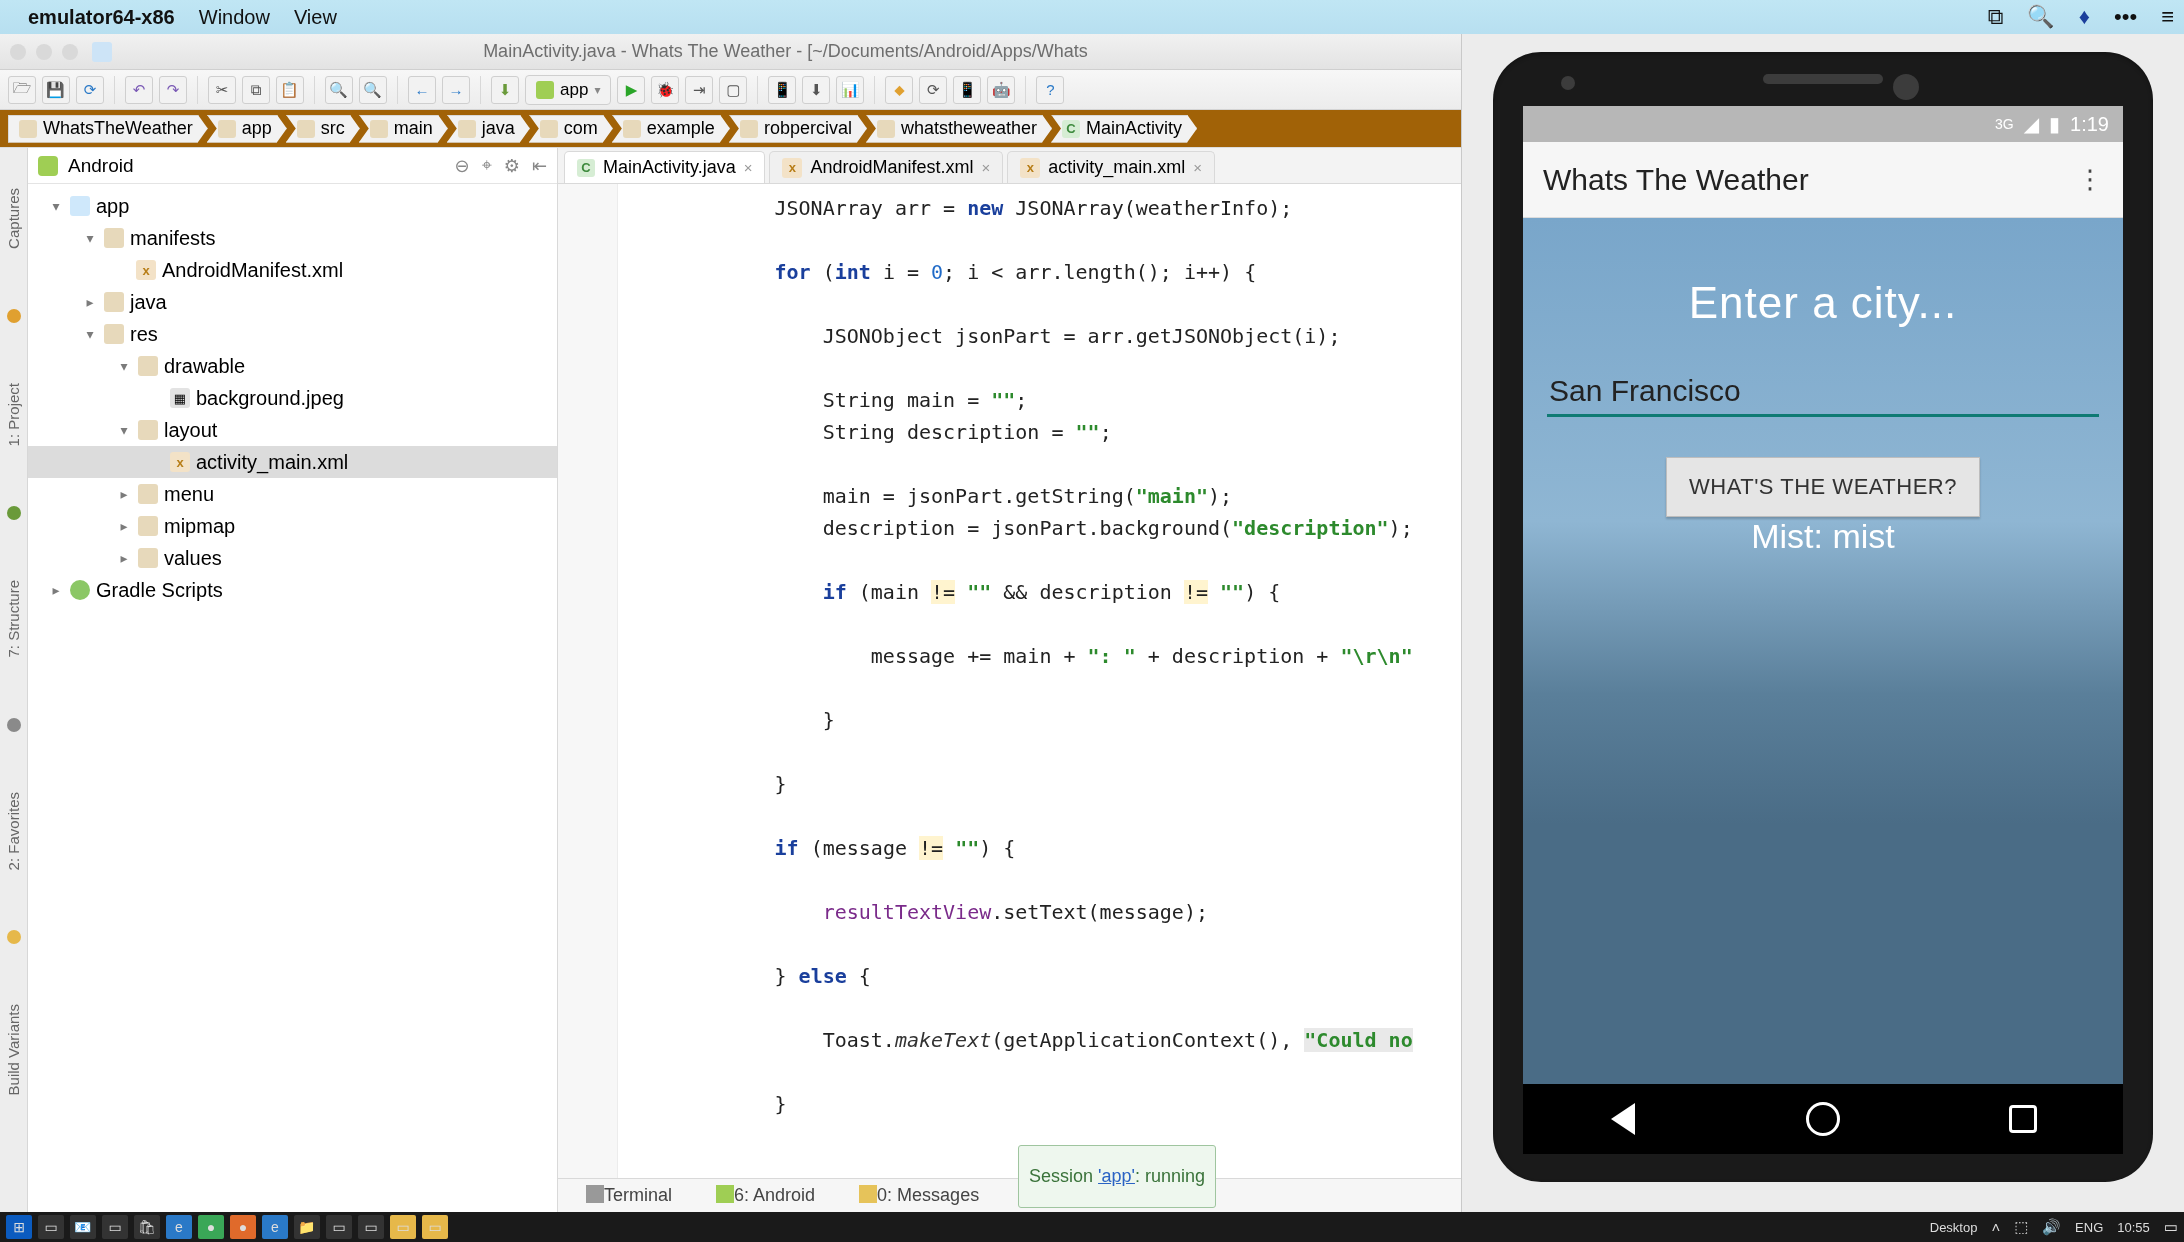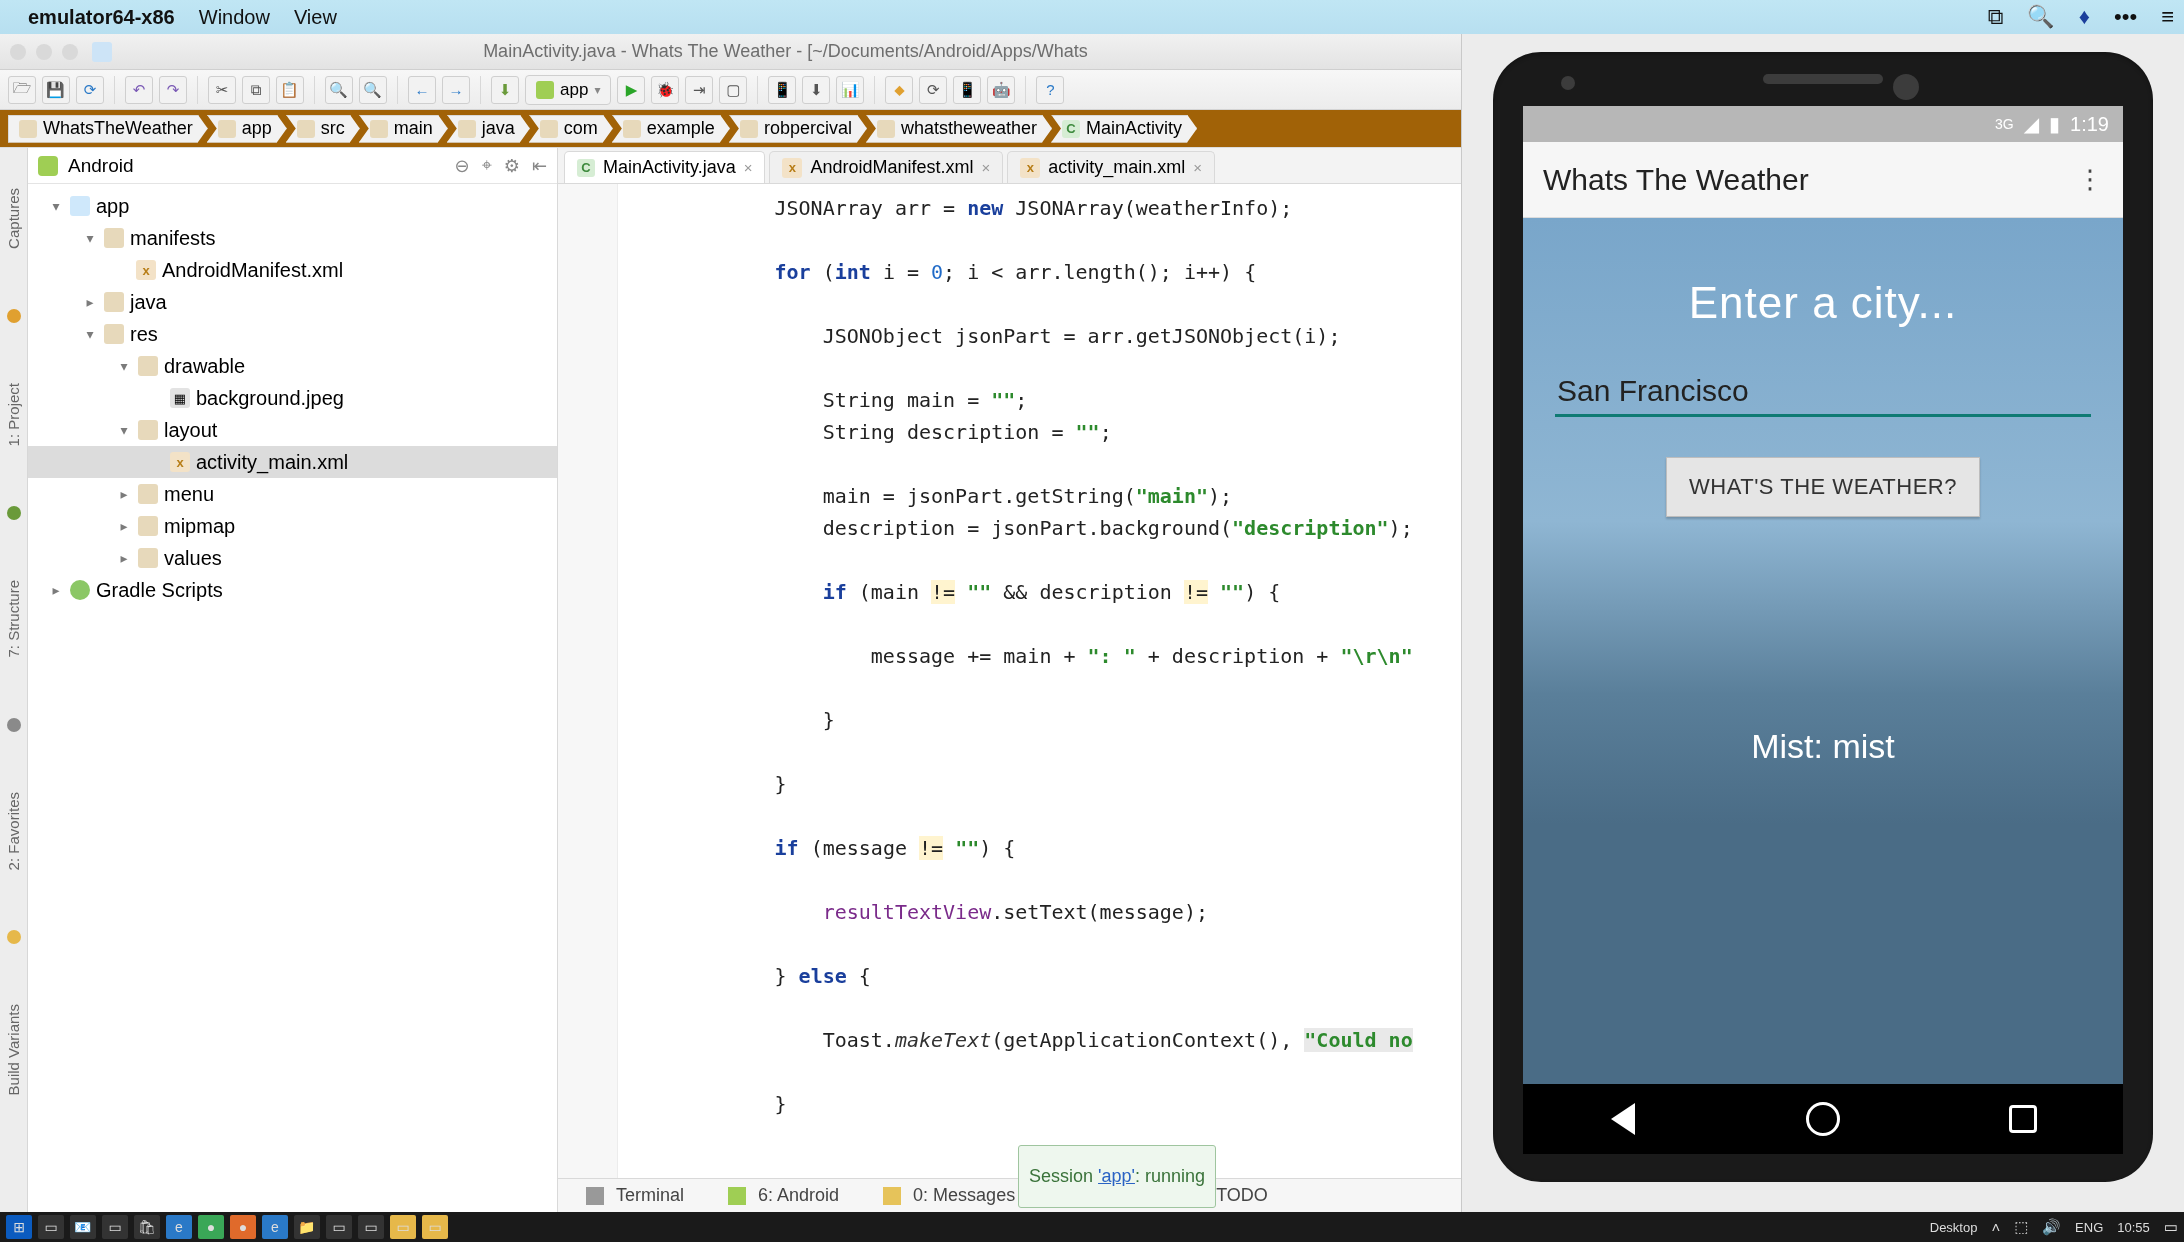--- a/index.html
+++ b/index.html
@@ -88,7 +88,7 @@
   .statusbar{height:36px;background:#b7b7b7;display:flex;align-items:center;justify-content:flex-end;padding:0 14px;gap:10px;color:#fff;font-size:20px;}
   .appbar{height:76px;background:#f6f6f6;display:flex;align-items:center;padding:0 20px;font-size:30px;color:#222;border-bottom:1px solid #dcdcdc;}
   .appbar .menu{margin-left:auto;font-size:26px;color:#444;}
-  .app-content{flex:1;position:relative;background:linear-gradient(#79a6ca 0%, #8fb6d3 35%, #5a7f9a 55%, #4a6c86 70%, #4a6c86 100%);display:flex;flex-direction:column;align-items:center;padding:60px 32px 0;}
+  .app-content{flex:1;position:relative;background:linear-gradient(#79a6ca 0%, #8fb6d3 35%, #5a7f9a 55%, #4a6c86 70%, #4a6c86 100%);display:flex;flex-direction:column;align-items:center;padding:60px 24px 0;}
   .hint{color:#fff;font-size:44px;margin-bottom:40px;letter-spacing:1px;}
   .city-input{width:100%;border:none;border-bottom:3px solid #0f7a73;background:transparent;font-size:30px;color:#222;padding:6px 2px;outline:none;}
   .weather-btn{margin-top:40px;padding:16px 22px;background:#e5e5e5;border:1px solid #bdbdbd;font-size:22px;color:#333;letter-spacing:.5px;box-shadow:0 2px 2px rgba(0,0,0,.2);}

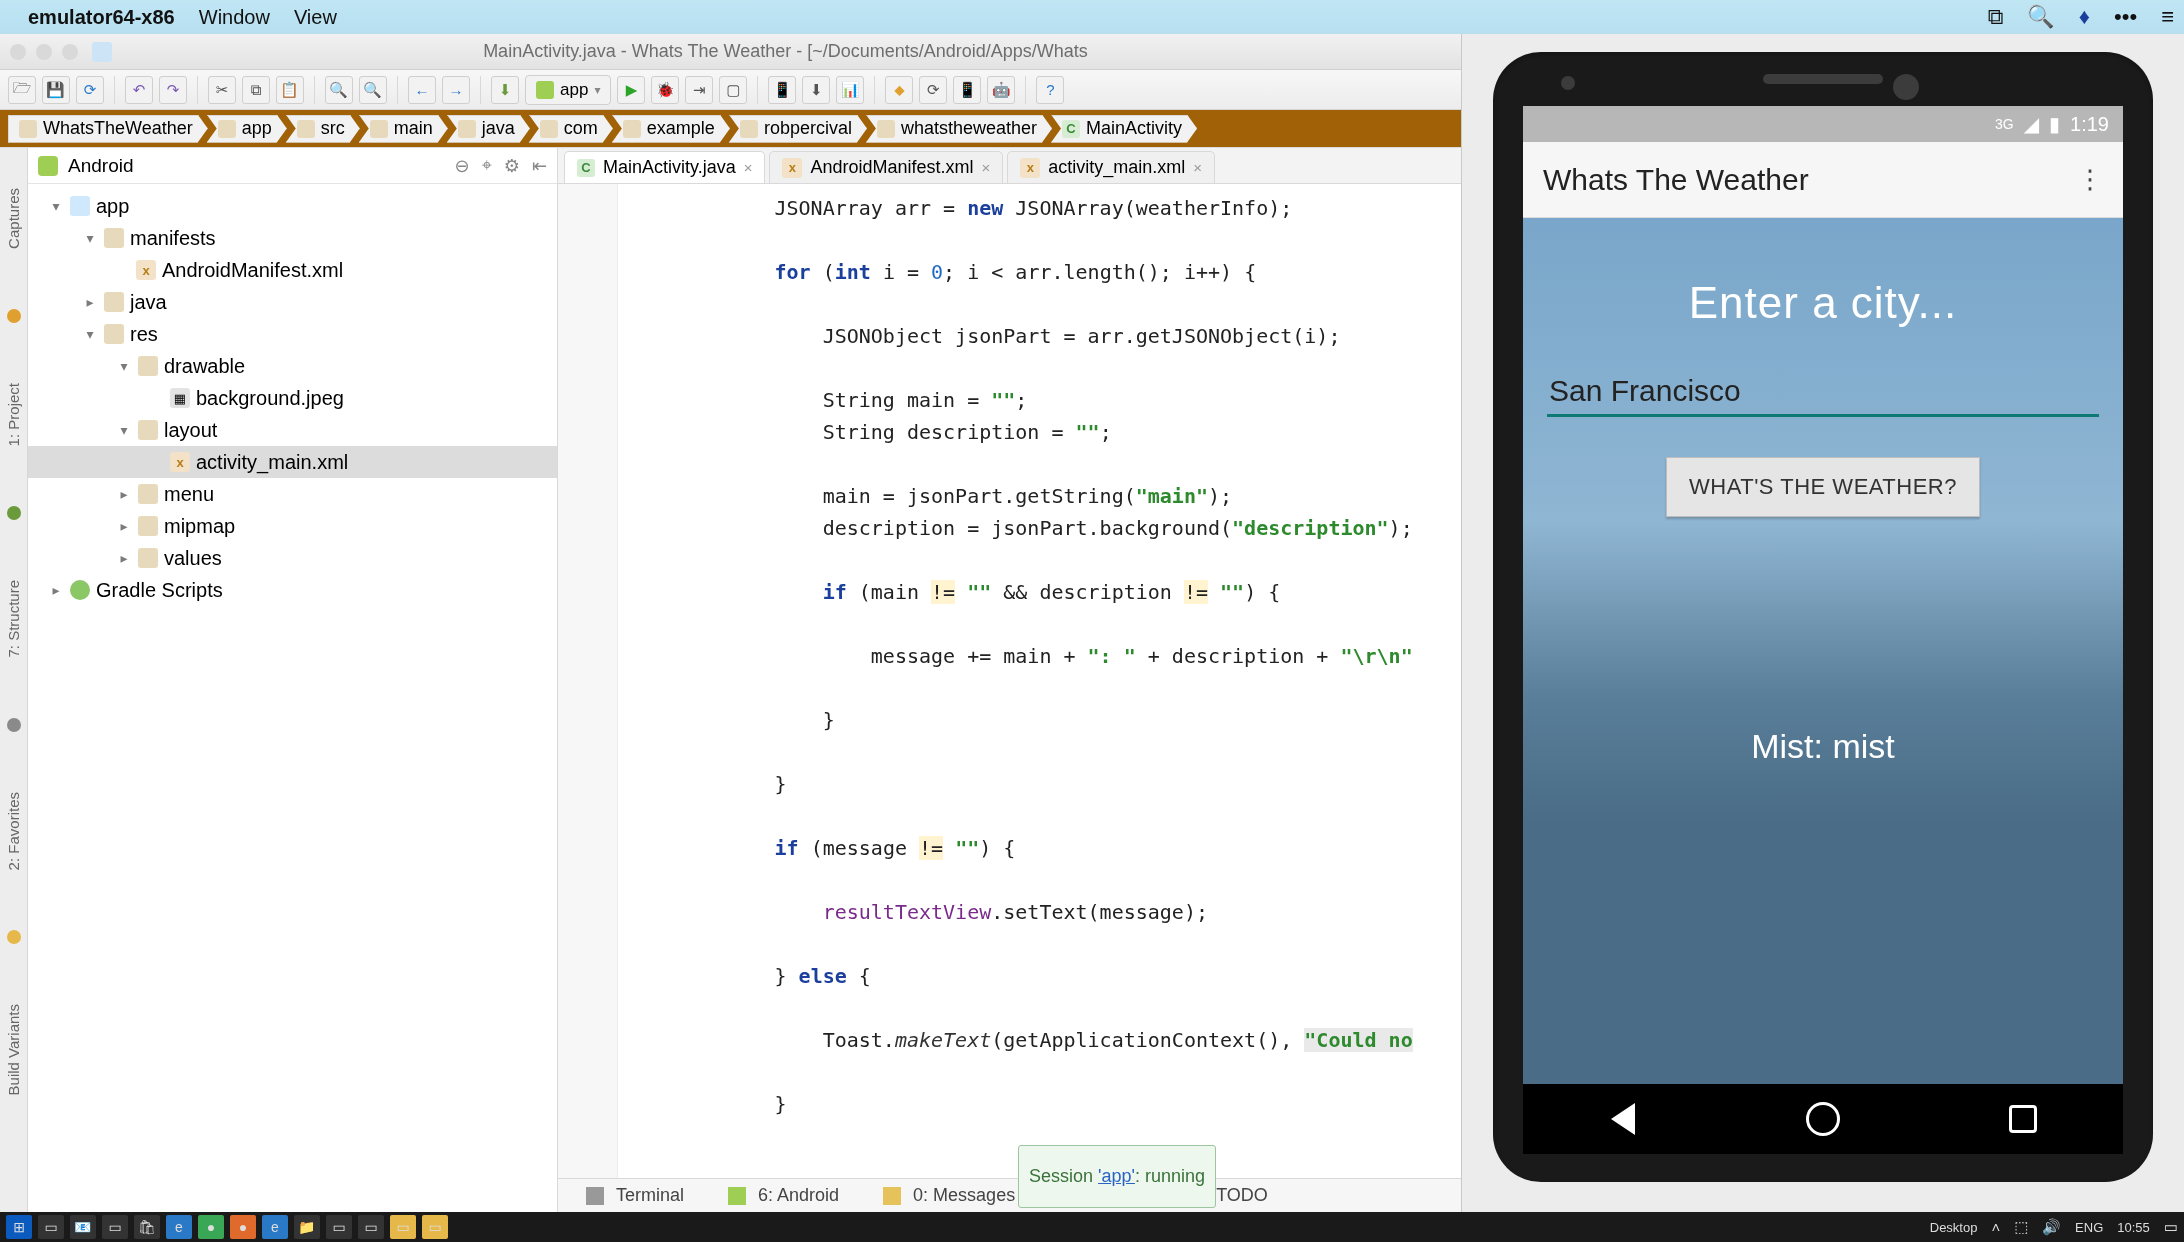--- a/index.html
+++ b/index.html
@@ -92,7 +92,7 @@
   .hint{color:#fff;font-size:44px;margin-bottom:40px;letter-spacing:1px;}
   .city-input{width:100%;border:none;border-bottom:3px solid #0f7a73;background:transparent;font-size:30px;color:#222;padding:6px 2px;outline:none;}
   .weather-btn{margin-top:40px;padding:16px 22px;background:#e5e5e5;border:1px solid #bdbdbd;font-size:22px;color:#333;letter-spacing:.5px;box-shadow:0 2px 2px rgba(0,0,0,.2);}
-  .result{margin-top:210px;color:#fff;font-size:34px;}
+  .result{color:#fff;font-size:34px;}
   .navbar{height:70px;background:#000;display:flex;align-items:center;justify-content:space-around;}
   .nav-ico{width:44px;height:44px;display:flex;align-items:center;justify-content:center;}
   .nav-tri{width:0;height:0;border-top:16px solid transparent;border-bottom:16px solid transparent;border-right:24px solid #fff;}

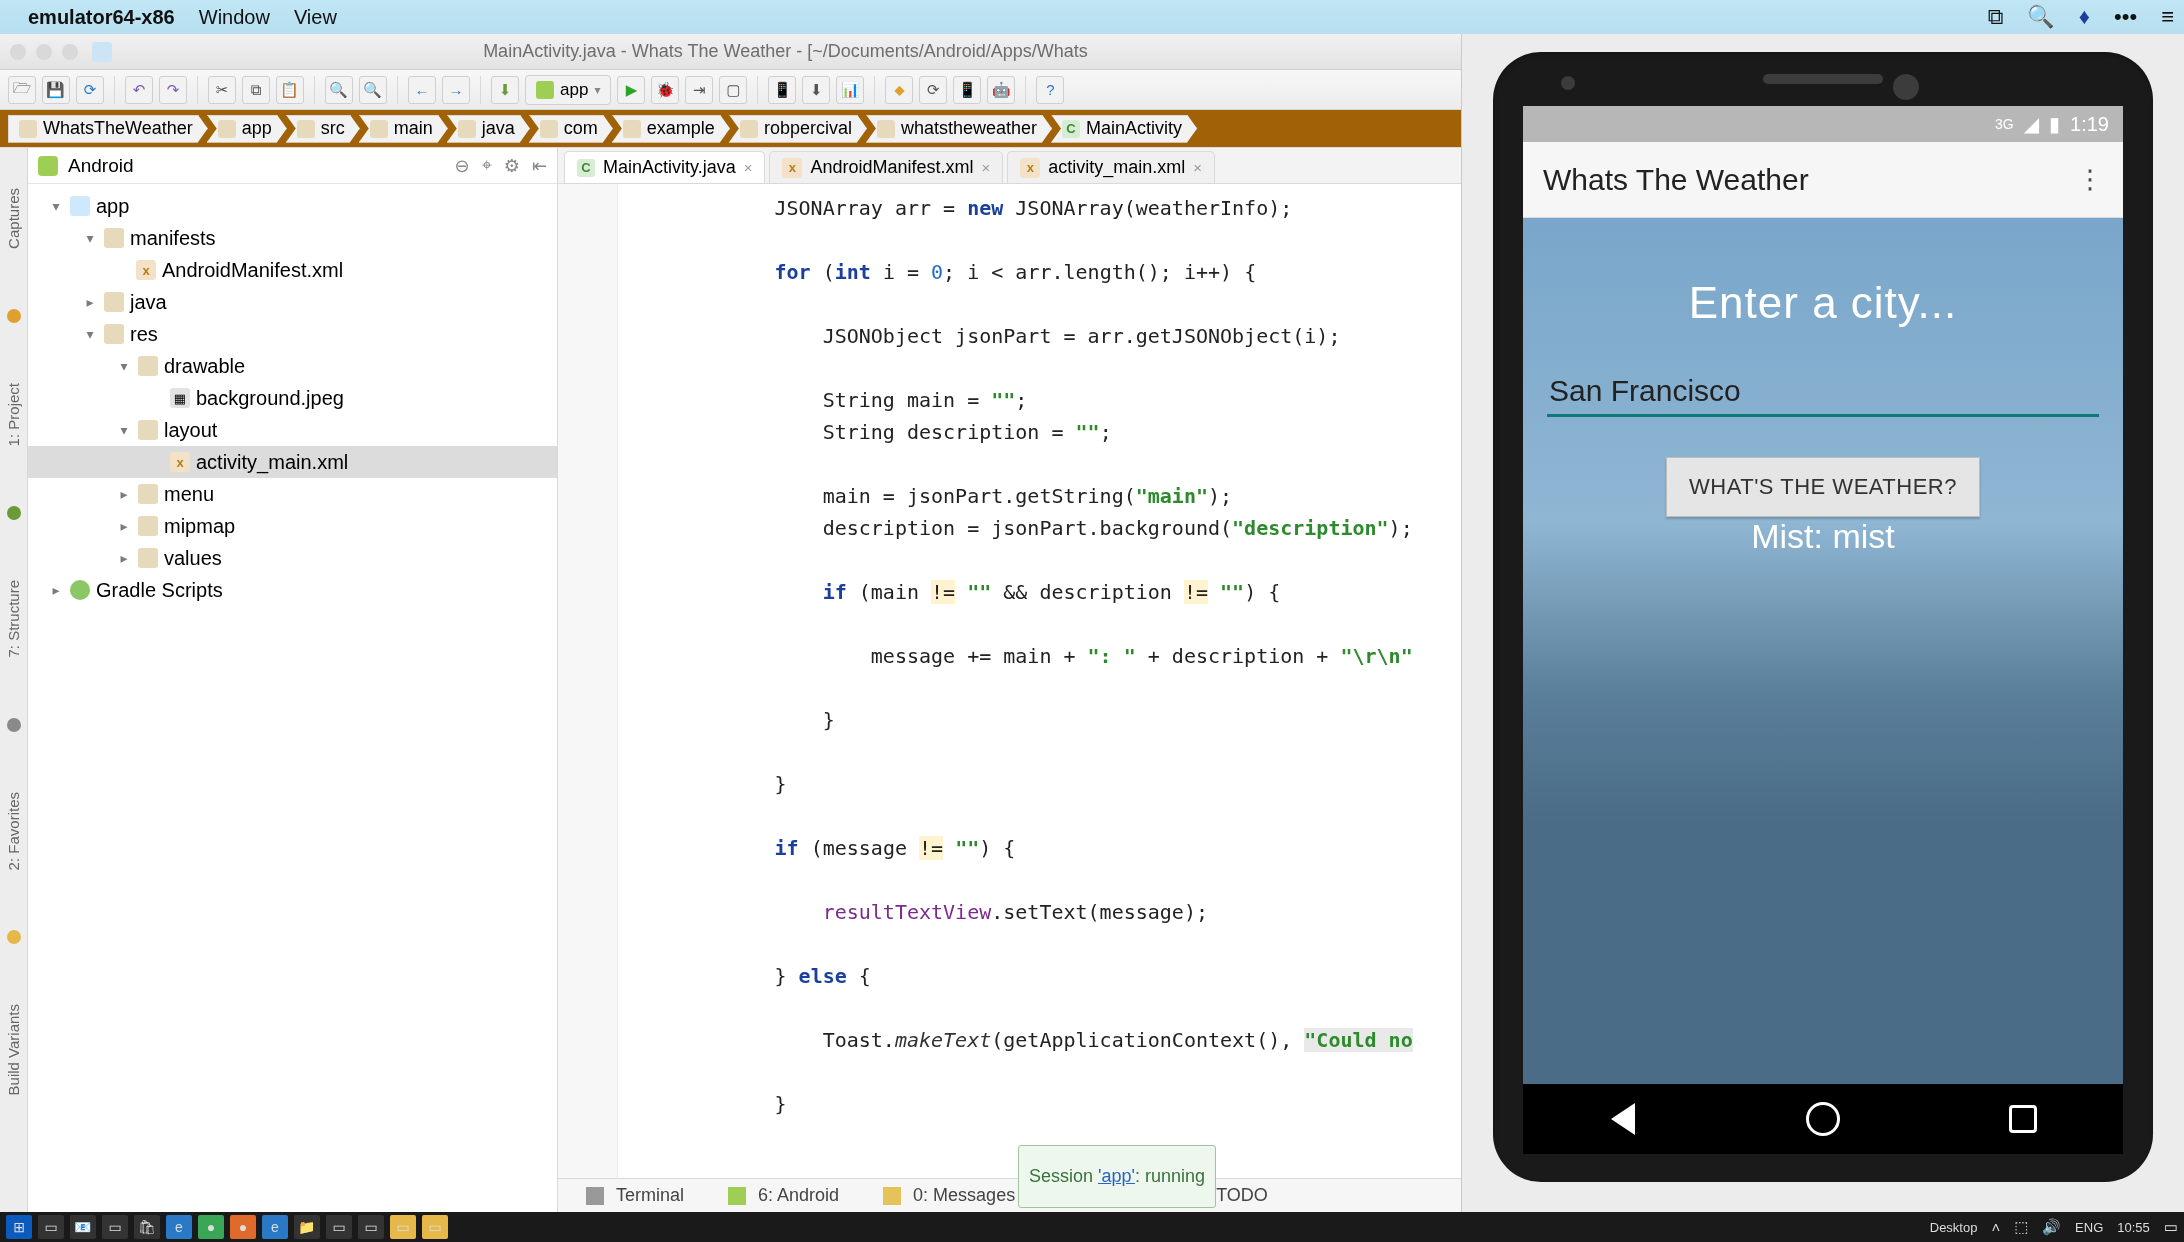--- a/index.html
+++ b/index.html
@@ -70,7 +70,7 @@
   .session-badge{position:absolute;left:460px;bottom:4px;border:1px solid #9fc59f;background:#eef7ee;padding:20px 10px;font-size:18px;color:#3a733a;border-radius:3px;}
   .session-badge .app{color:#2a63c4;text-decoration:underline;}
   .bottom-tools{height:34px;border-top:1px solid #d9d9d9;display:flex;align-items:center;padding:0 12px;gap:28px;font-size:18px;background:#f6f6f6;}
-  .bottom-tools .bt{display:flex;align-items:center;gap:12px;color:#444;padding-left:16px;}
+  .bottom-tools .bt{display:flex;align-items:flex-start;gap:0;color:#444;padding-left:16px;}
   .bt .ico{width:18px;height:18px;display:inline-block;}
   
   .emu{flex:1;display:flex;flex-direction:column;background:#ececec;}

